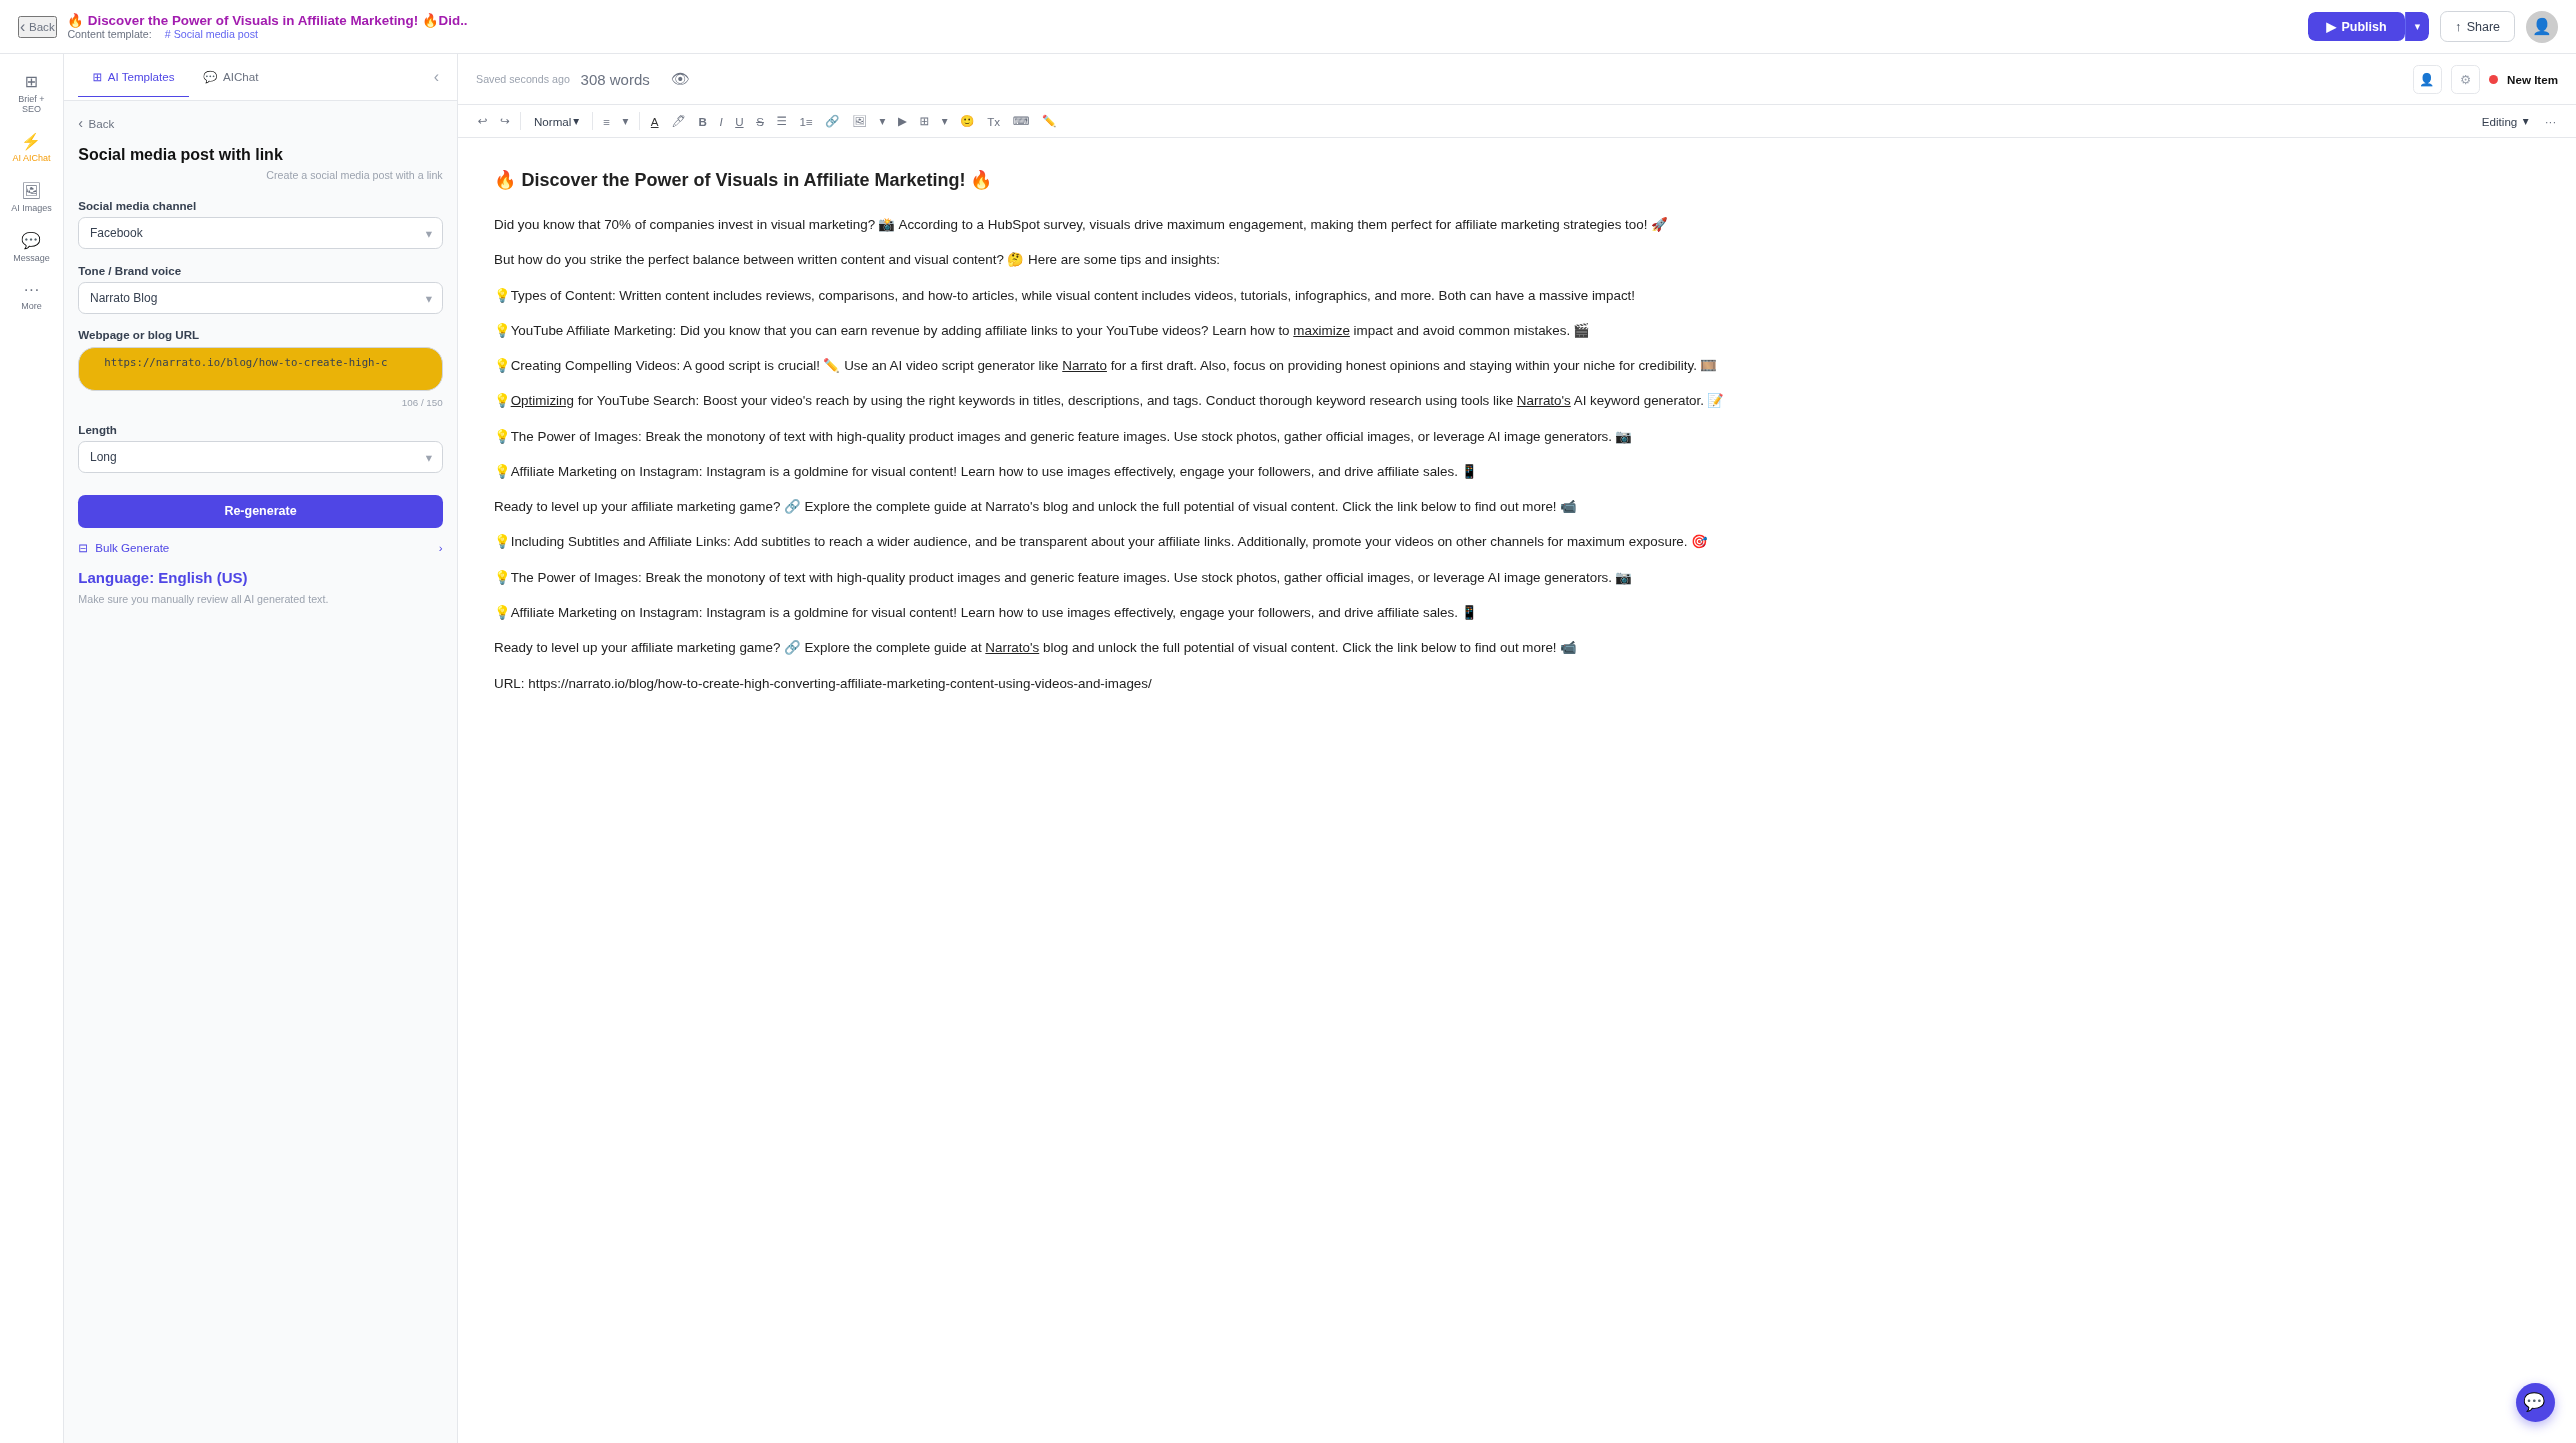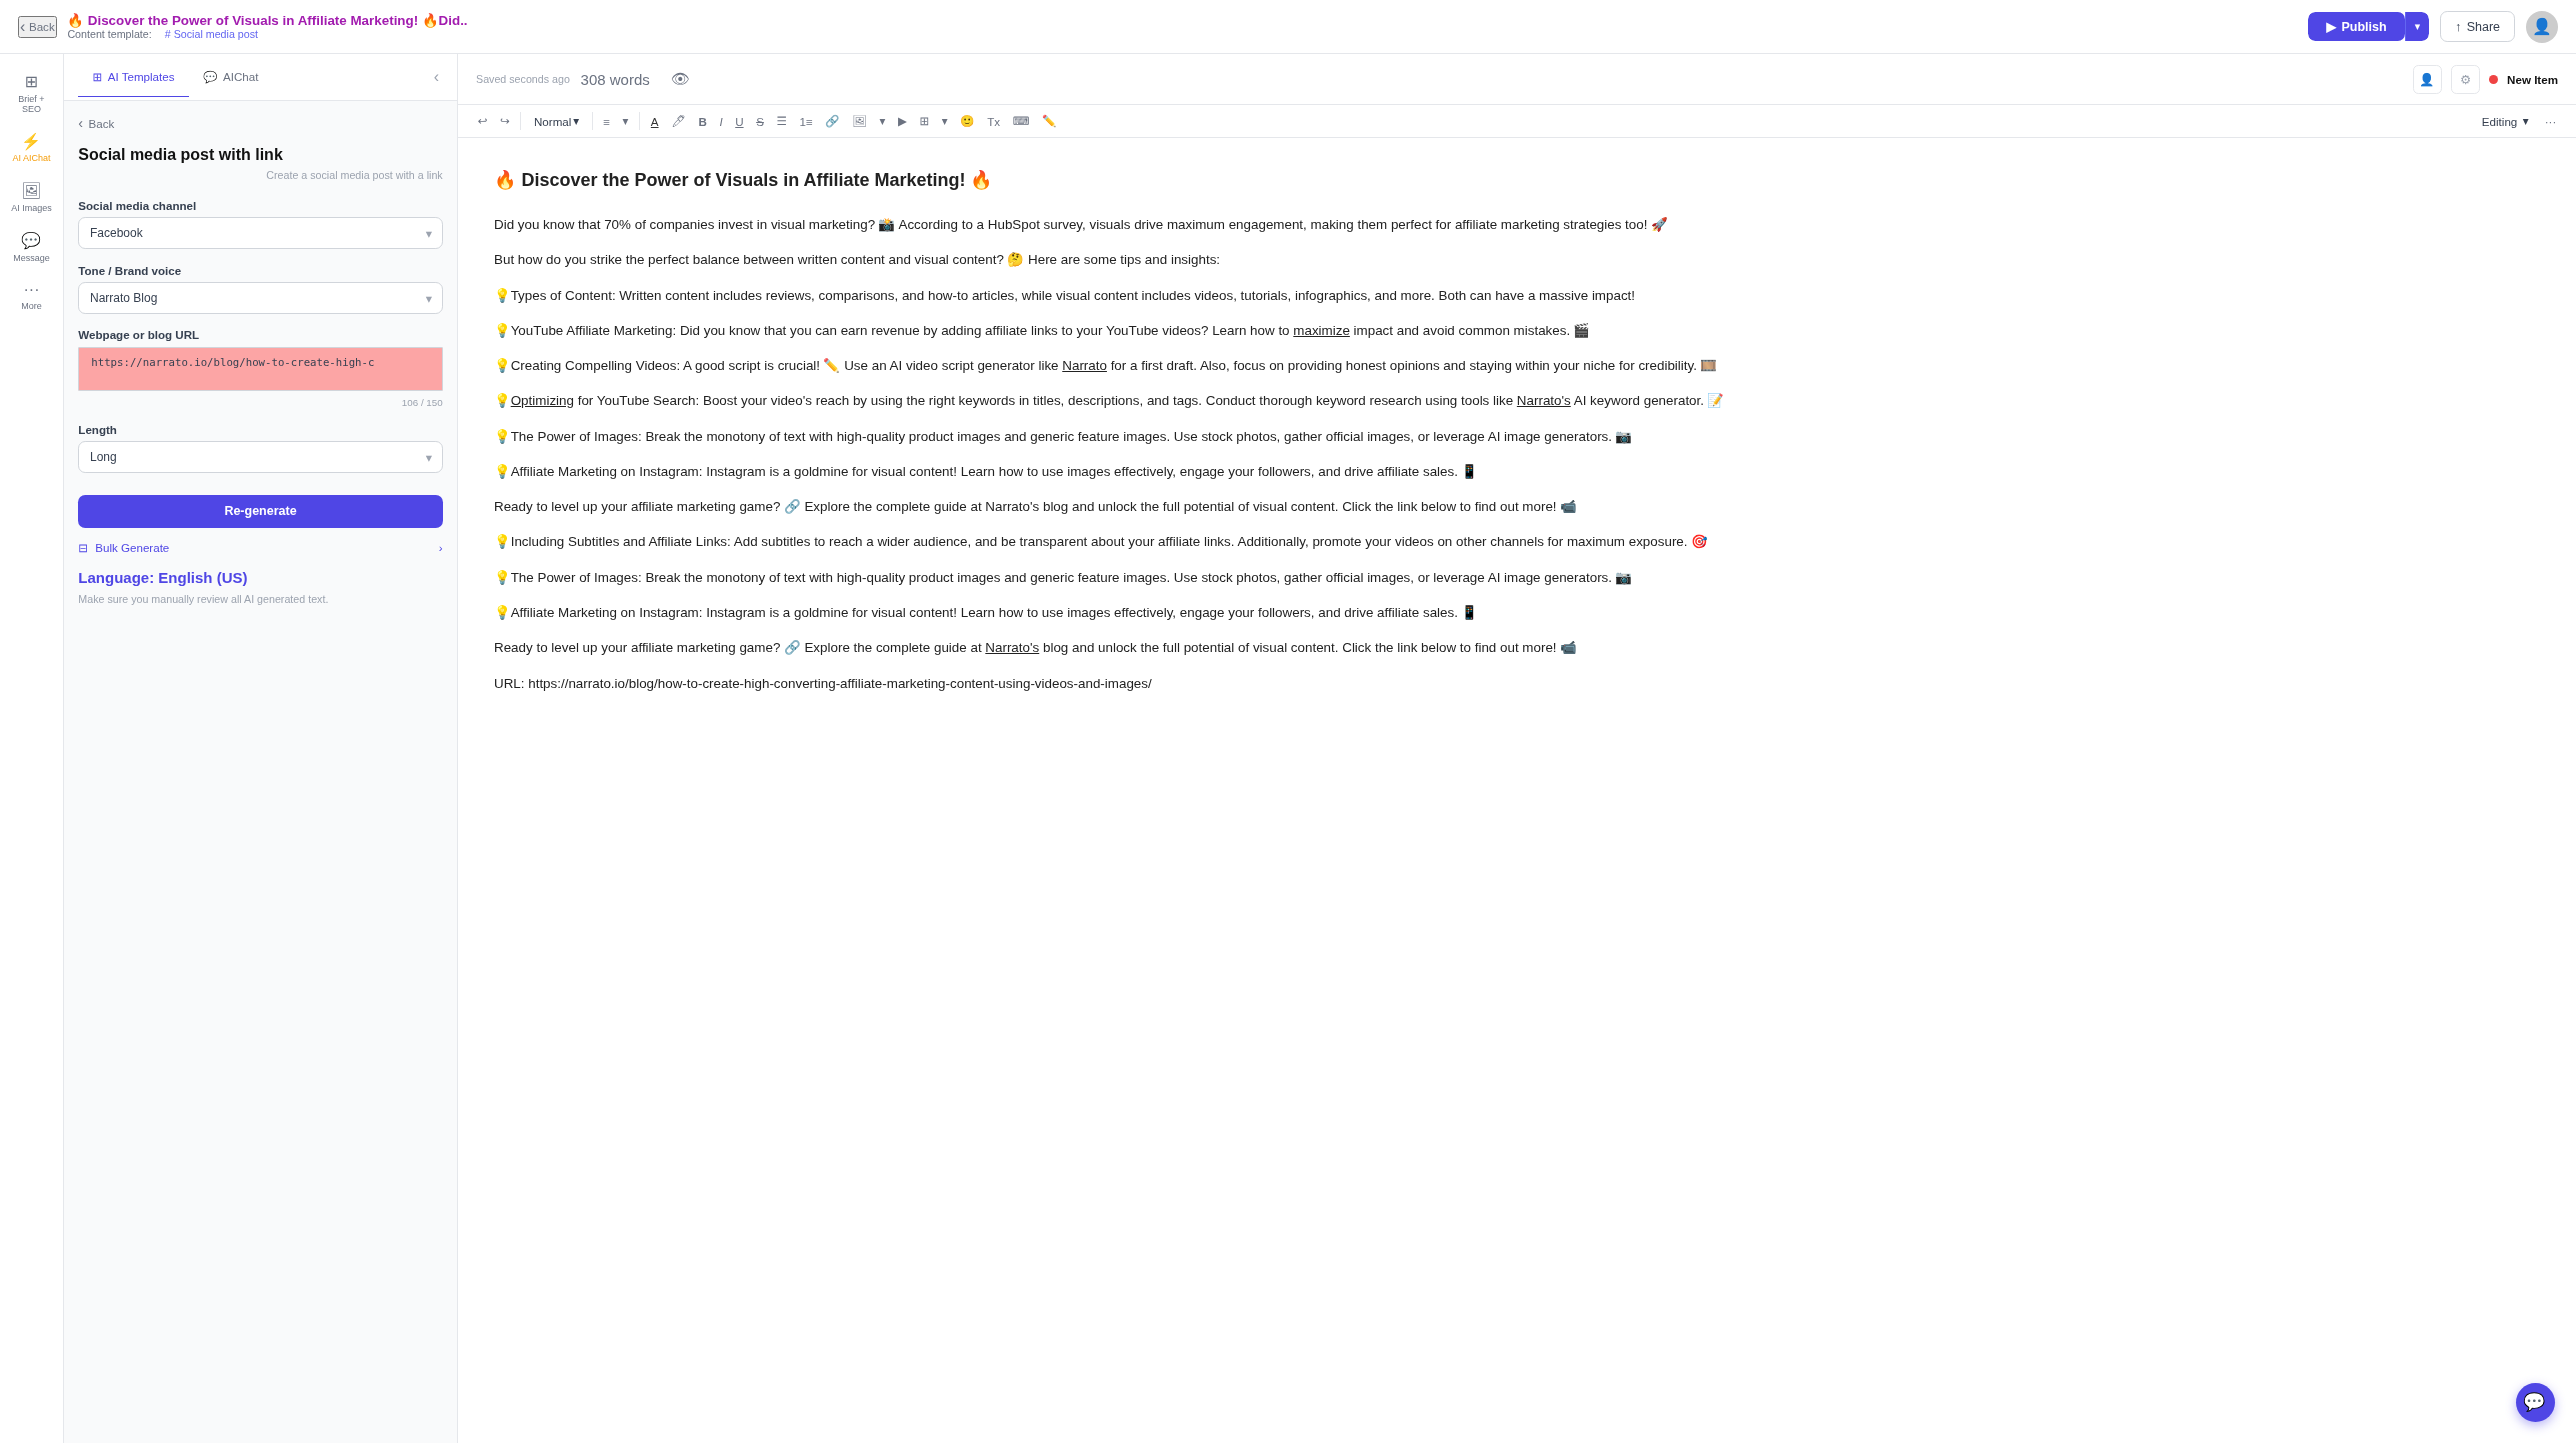--- a/index.html
+++ b/index.html
@@ -48,7 +48,7 @@
     .select-wrapper { position: relative; }
     .select-wrapper select { width: 100%; padding: 8px 10.7px; border: 0.9px solid #d1d5db; border-radius: 7.2px; font-size: 12px; background: #fff; cursor: pointer; appearance: none; color: #374151; }
     .select-wrapper::after { content: '▾'; position: absolute; right: 10.7px; top: 50%; transform: translateY(-50%); color: #9ca3af; pointer-events: none; }
-    .input-field { width: 100%; padding: 8px 12px; border: 0.9px solid #d1d5db; border-radius: 1px; font-size: 10.7px; background: #fca5a5; color: #374151; resize: none; }
+    .input-field { width: 100%; padding: 8px 25px; border: 0.9px solid #d1d5db; border-radius: 17px; font-size: 10.7px; background: #eab308; color: #374151; resize: none; }
     .char-count { font-size: 9.8px; color: #9ca3af; text-align: right; margin-top: 3.6px; }
     .regen-btn { width: 100%; background: #4f46e5; color: #fff; border: none; border-radius: 7.2px; padding: 9.8px; font-size: 12.5px; font-weight: 600; cursor: pointer; margin-top: 7.2px; }
     .bulk-gen { display: flex; align-items: center; gap: 7.2px; color: #4f46e5; font-size: 11.6px; cursor: pointer; margin-top: 12.5px; justify-content: space-between; }

